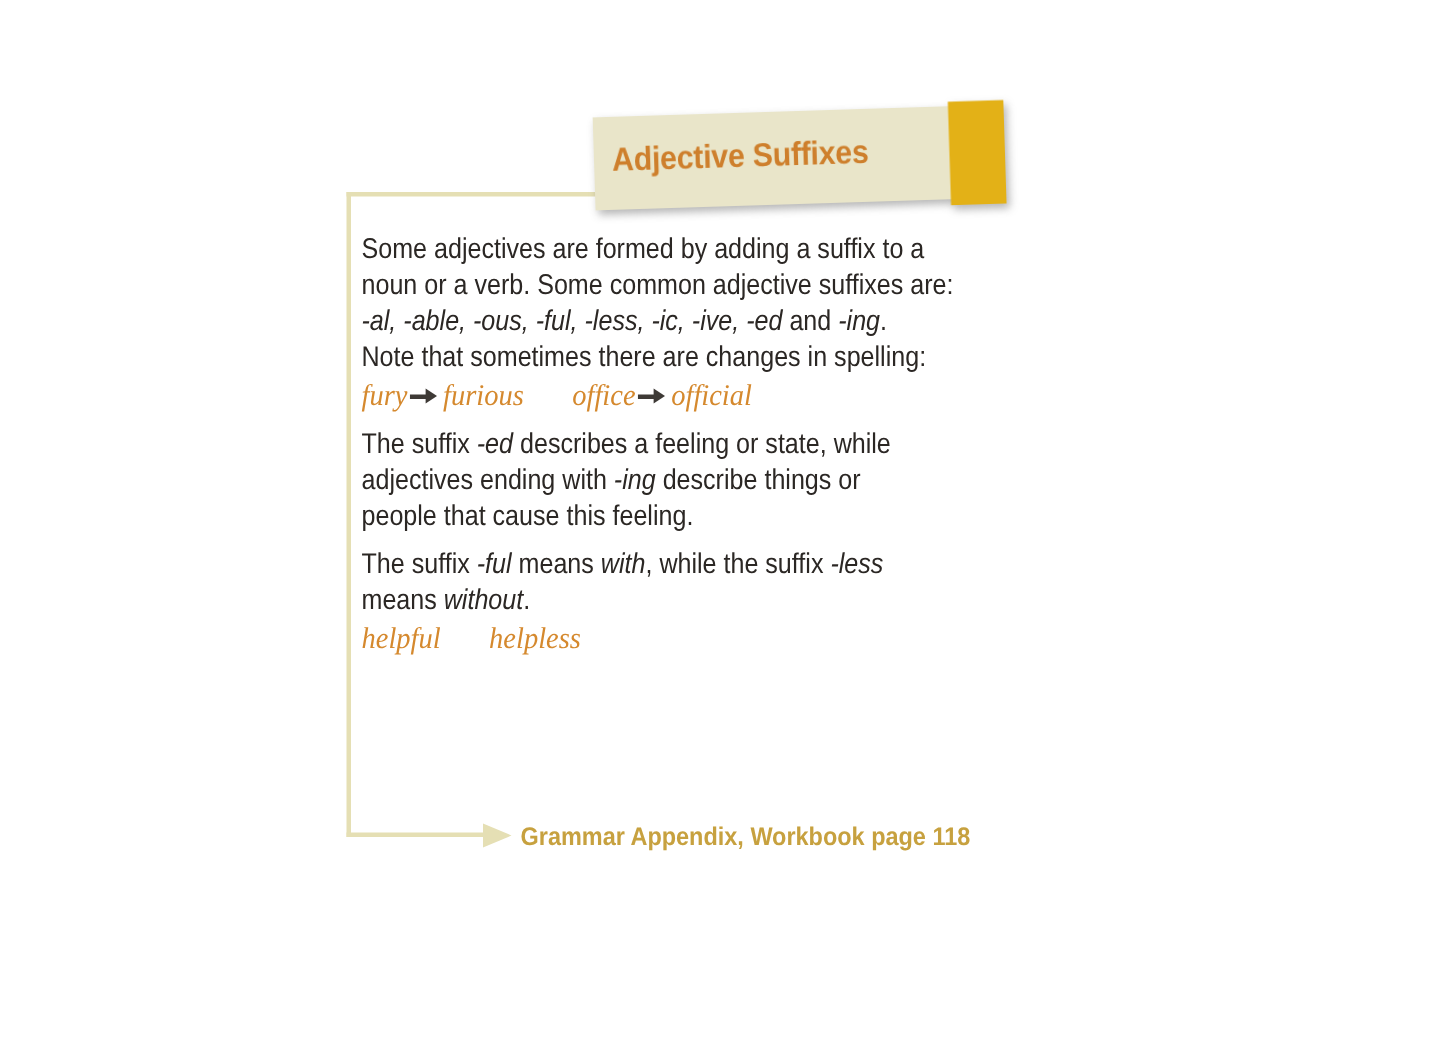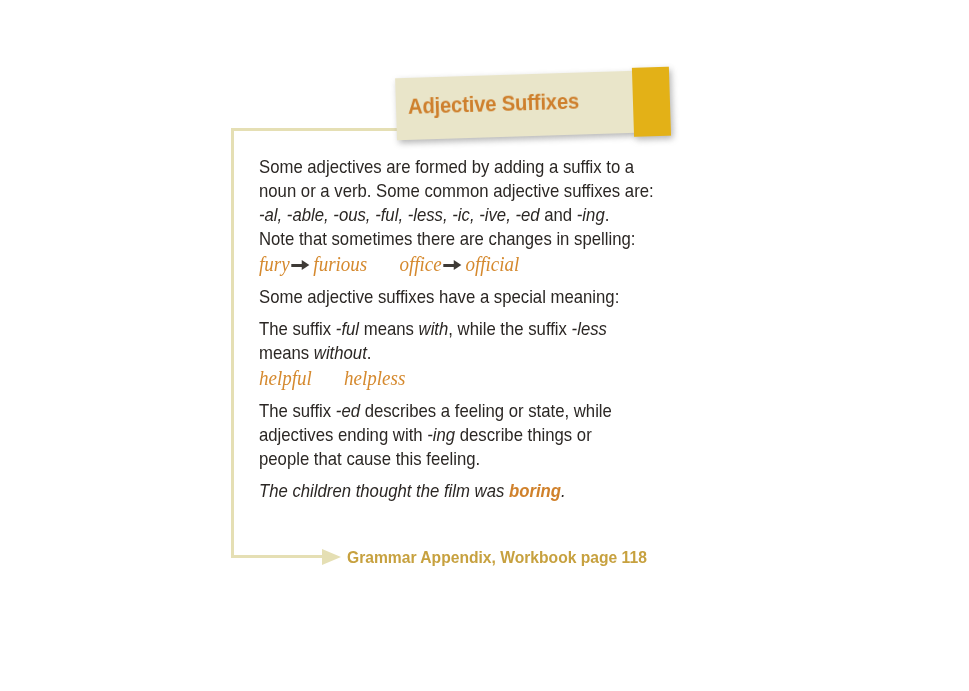--- a/index.html
+++ b/index.html
@@ -52,7 +52,7 @@
   }
 
   
-  .content{position:absolute;left:259px;top:155px;width:430px;z-index:2;color:var(--body-text);}
+  .content{position:absolute;left:241px;top:155px;width:430px;z-index:2;color:var(--body-text);}
   .para{margin-bottom:8px;}
   .line{
     font-size:19px;line-height:24px;white-space:pre;

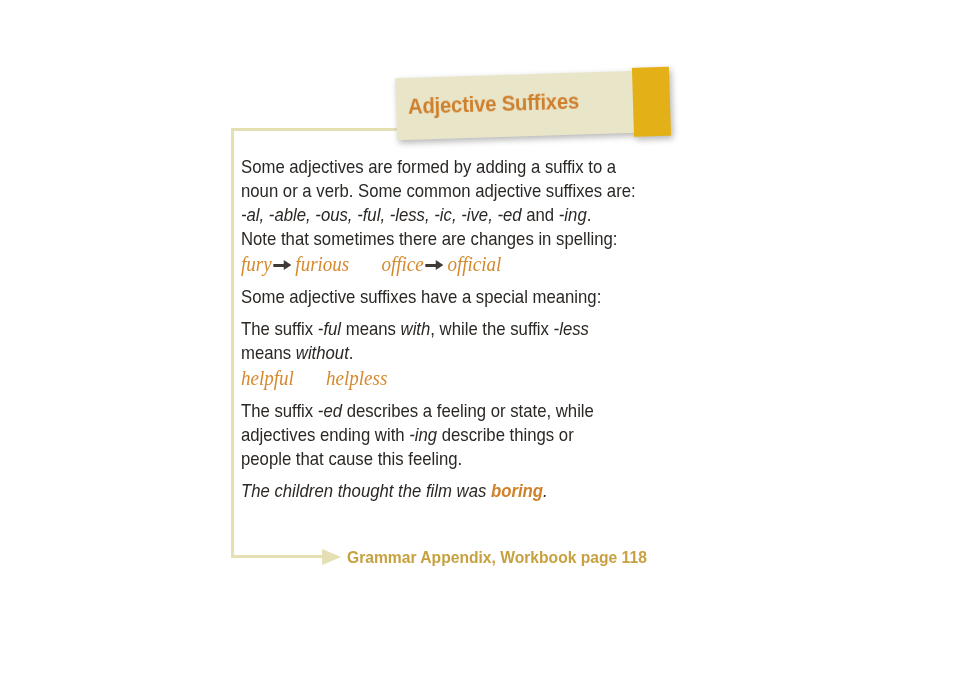--- a/index.html
+++ b/index.html
@@ -114,9 +114,6 @@
         <div class="line line-example"><span class="seg-os">fury</span><span class="seg-ar"></span><span class="seg-os">furious</span><span class="seg-gap"></span><span class="seg-os">office</span><span class="seg-ar"></span><span class="seg-os">official</span></div>
       </div>
     <div class="para">
-        <div class="line"><span class="seg-n">Some adjective suffixes have a special meaning:</span></div>
-      </div>
-    <div class="para">
         <div class="line"><span class="seg-n">The suffix </span><span class="seg-i">-ful</span><span class="seg-n"> means </span><span class="seg-i">with</span><span class="seg-n">, while the suffix </span><span class="seg-i">-less</span></div>
         <div class="line"><span class="seg-n">means </span><span class="seg-i">without</span><span class="seg-n">.</span></div>
         <div class="line line-example"><span class="seg-os">helpful</span><span class="seg-gap"></span><span class="seg-os">helpless</span></div>

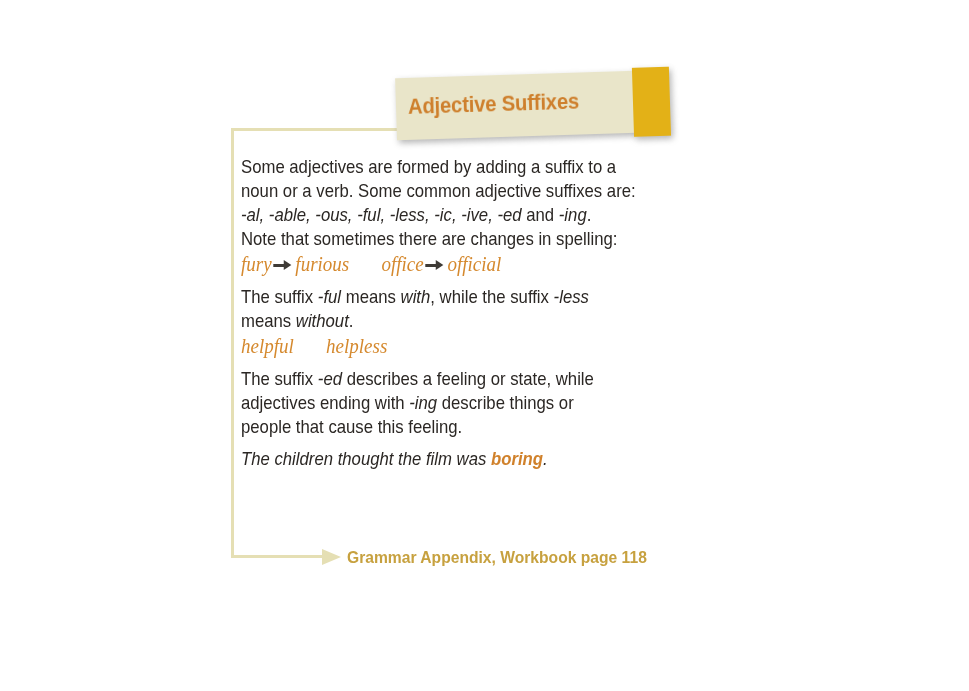--- a/index.html
+++ b/index.html
@@ -114,14 +114,14 @@
         <div class="line line-example"><span class="seg-os">fury</span><span class="seg-ar"></span><span class="seg-os">furious</span><span class="seg-gap"></span><span class="seg-os">office</span><span class="seg-ar"></span><span class="seg-os">official</span></div>
       </div>
     <div class="para">
+        <div class="line"><span class="seg-n">The suffix </span><span class="seg-i">-ed</span><span class="seg-n"> describes a feeling or state, while</span></div>
+        <div class="line"><span class="seg-n">adjectives ending with </span><span class="seg-i">-ing</span><span class="seg-n"> describe things or</span></div>
+        <div class="line"><span class="seg-n">people that cause this feeling.</span></div>
+      </div>
+    <div class="para">
         <div class="line"><span class="seg-n">The suffix </span><span class="seg-i">-ful</span><span class="seg-n"> means </span><span class="seg-i">with</span><span class="seg-n">, while the suffix </span><span class="seg-i">-less</span></div>
         <div class="line"><span class="seg-n">means </span><span class="seg-i">without</span><span class="seg-n">.</span></div>
         <div class="line line-example"><span class="seg-os">helpful</span><span class="seg-gap"></span><span class="seg-os">helpless</span></div>
-      </div>
-    <div class="para">
-        <div class="line"><span class="seg-n">The suffix </span><span class="seg-i">-ed</span><span class="seg-n"> describes a feeling or state, while</span></div>
-        <div class="line"><span class="seg-n">adjectives ending with </span><span class="seg-i">-ing</span><span class="seg-n"> describe things or</span></div>
-        <div class="line"><span class="seg-n">people that cause this feeling.</span></div>
       </div>
     <div class="para">
         <div class="line"><span class="seg-i">The children thought the film was </span><span class="seg-ob">boring</span><span class="seg-i">.</span></div>

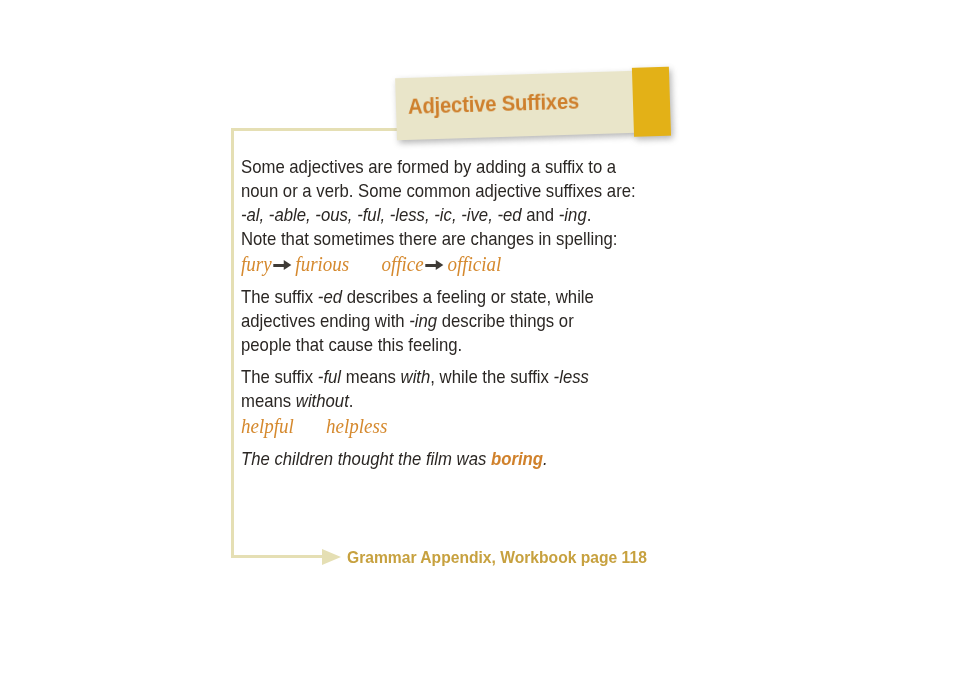--- a/index.html
+++ b/index.html
@@ -123,9 +123,6 @@
         <div class="line"><span class="seg-n">means </span><span class="seg-i">without</span><span class="seg-n">.</span></div>
         <div class="line line-example"><span class="seg-os">helpful</span><span class="seg-gap"></span><span class="seg-os">helpless</span></div>
       </div>
-    <div class="para">
-        <div class="line"><span class="seg-i">The children thought the film was </span><span class="seg-ob">boring</span><span class="seg-i">.</span></div>
-      </div>
   </div>
 
   <div class="footer-ref">Grammar Appendix, Workbook page 118</div>

